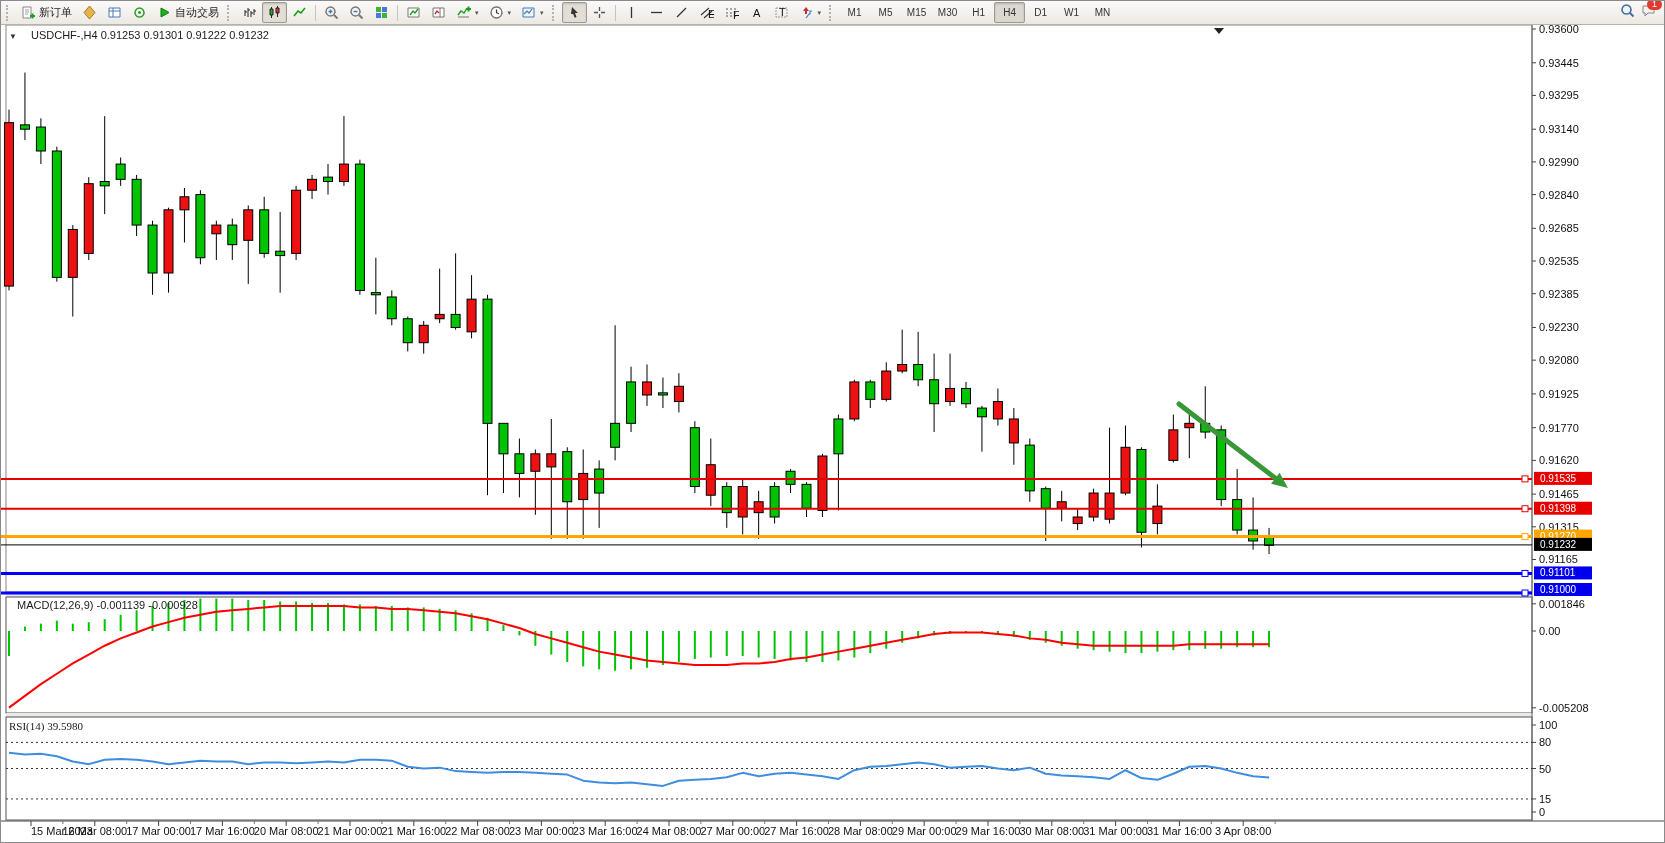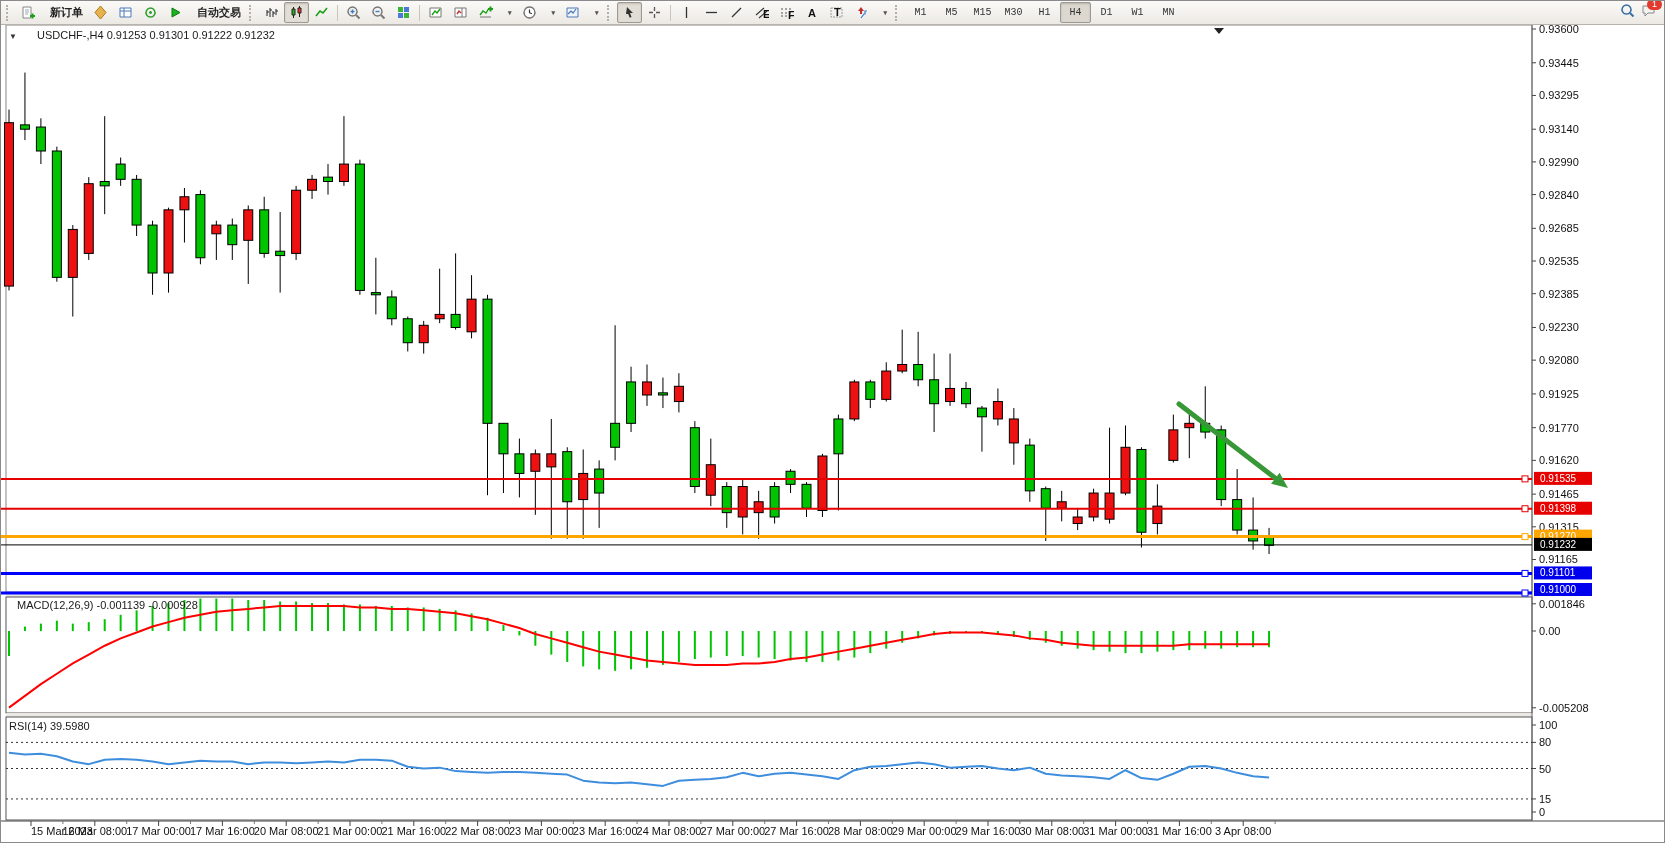--- a/index.html
+++ b/index.html
@@ -8,7 +8,7 @@
   #toolbar{position:relative;z-index:2;height:23px;background:linear-gradient(#fbfaf8,#ece9e4);border-bottom:1px solid #b8b4ac;display:flex;align-items:center;padding:0 2px;}
   #toolbar .grip{width:5px;height:16px;margin:0 3px;border-left:2px dotted #b5b2ab;}
   #toolbar .sep{width:1px;height:16px;background:#c9c5bd;margin:0 3px;}
-  .tbtn{display:flex;align-items:center;gap:14px;height:19px;padding:0 4px;border:1px solid transparent;border-radius:2px;font-size:11px;color:#222;cursor:default;font-weight:bold;}
+  .tbtn{display:flex;align-items:center;gap:3px;height:19px;padding:0 4px;border:1px solid transparent;border-radius:2px;font-size:11px;color:#222;cursor:default;}
   .tbtn.active{border:1px solid #9c9a92;background:#e2ded6;box-shadow:inset 0 1px 2px rgba(0,0,0,.15);}
   .tbtn .caret{font-size:7px;color:#555;margin-left:1px;}
   .tfbtn{height:19px;min-width:25px;text-align:center;line-height:19px;font-size:10px;color:#333;border:1px solid transparent;border-radius:2px;padding:0 2px;font-family:Liberation Mono, monospace;}

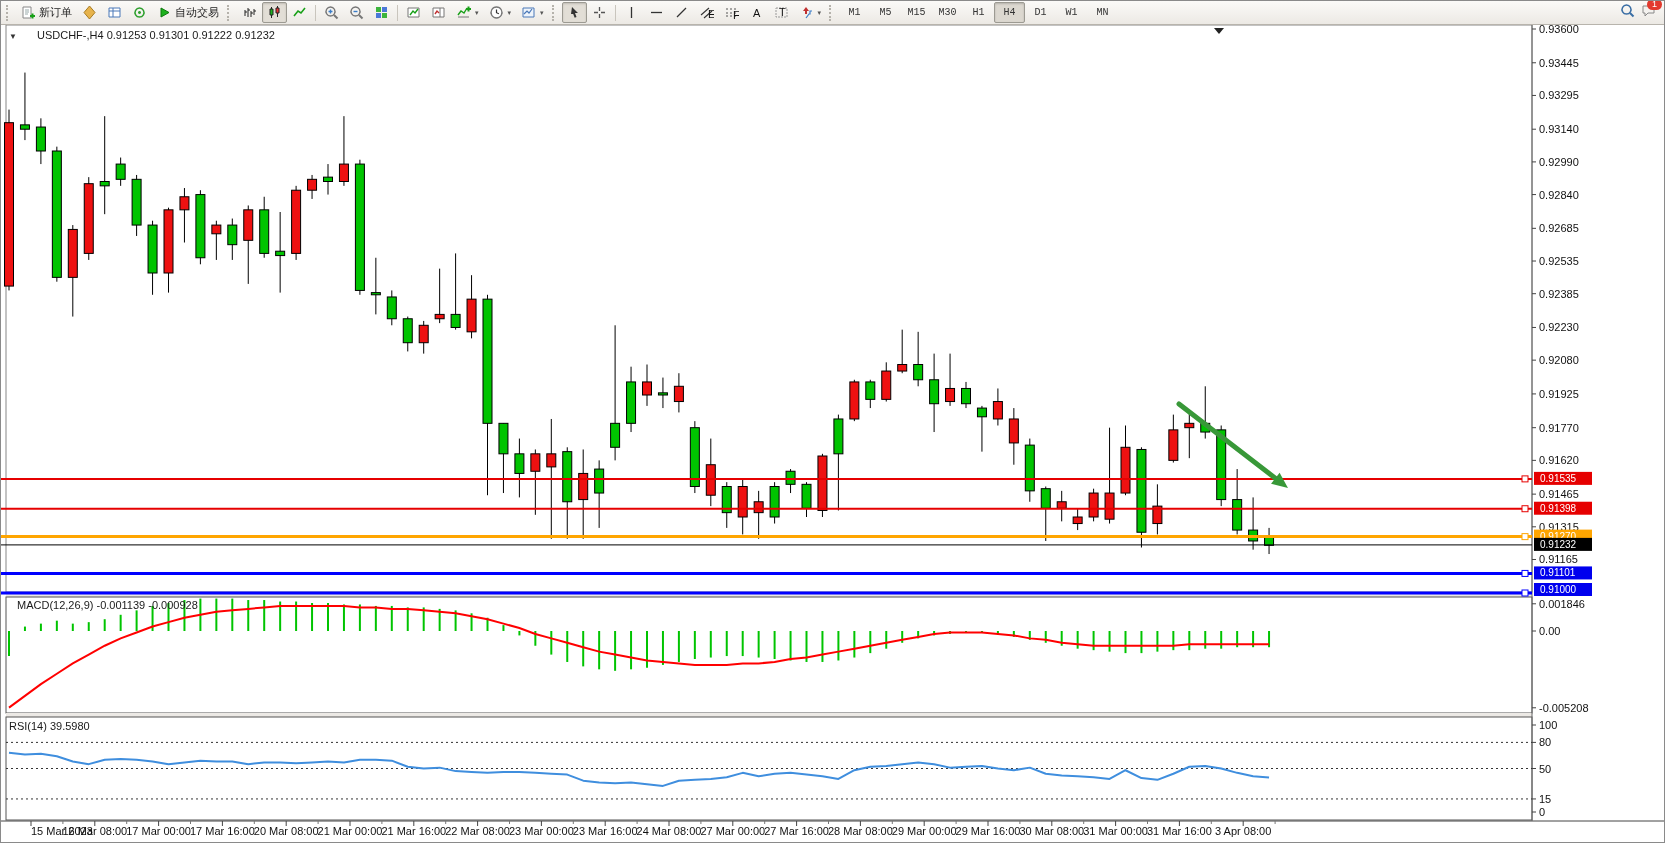--- a/index.html
+++ b/index.html
@@ -11,7 +11,7 @@
   .tbtn{display:flex;align-items:center;gap:3px;height:19px;padding:0 4px;border:1px solid transparent;border-radius:2px;font-size:11px;color:#222;cursor:default;}
   .tbtn.active{border:1px solid #9c9a92;background:#e2ded6;box-shadow:inset 0 1px 2px rgba(0,0,0,.15);}
   .tbtn .caret{font-size:7px;color:#555;margin-left:1px;}
-  .tfbtn{height:19px;min-width:25px;text-align:center;line-height:19px;font-size:10px;color:#333;border:1px solid transparent;border-radius:2px;padding:0 2px;font-family:Liberation Mono, monospace;}
+  .tfbtn{height:19px;min-width:25px;text-align:center;line-height:19px;font-size:10px;color:#333;border:1px solid transparent;border-radius:2px;padding:0 2px;}
   .tfbtn.active{border:1px solid #9c9a92;background:#dcd8d0;box-shadow:inset 0 1px 2px rgba(0,0,0,.18);}
   #toolbar-right{margin-left:auto;display:flex;align-items:center;gap:6px;padding-right:6px;}
   #notif-badge{position:relative;}

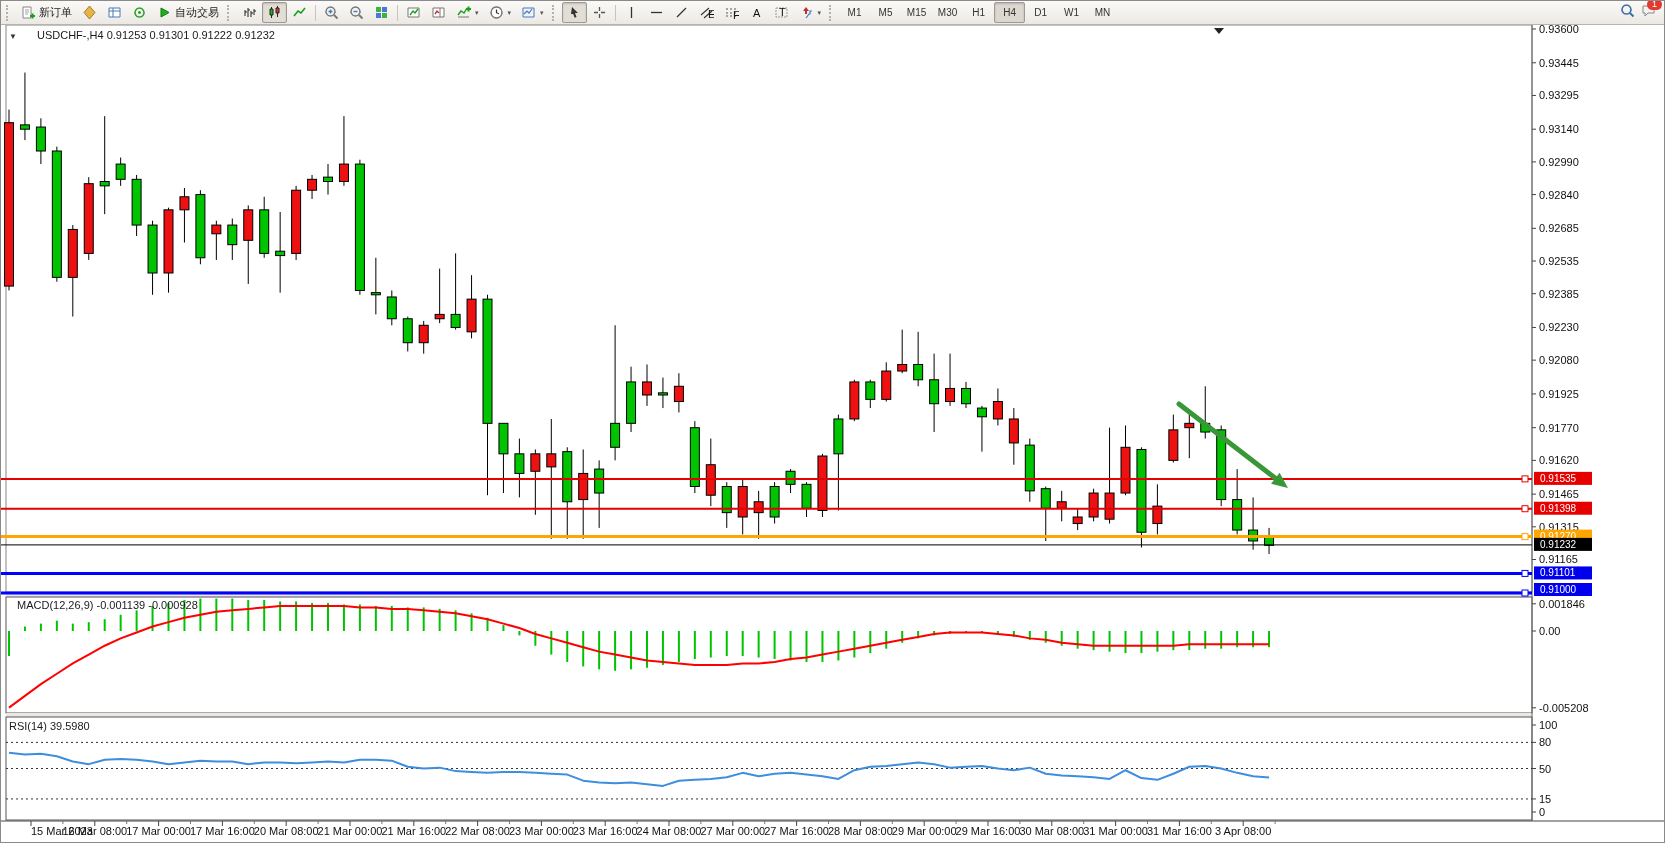--- a/index.html
+++ b/index.html
@@ -216,7 +216,7 @@
 
   <div class="ovl" style="left:8px;top:28px;">
     <span style="font-size:8px;color:#333;">▼</span>
-    <span style="margin-left:17px;">USDCHF-,H4</span>
+    <span style="margin-left:11px;">USDCHF-,H4</span>
     <span style="margin-left:0;">0.91253 0.91301 0.91222 0.91232</span>
   </div>
   <div class="ovl" style="left:16px;top:598px;">MACD(12,26,9) -0.001139 -0.000928</div>

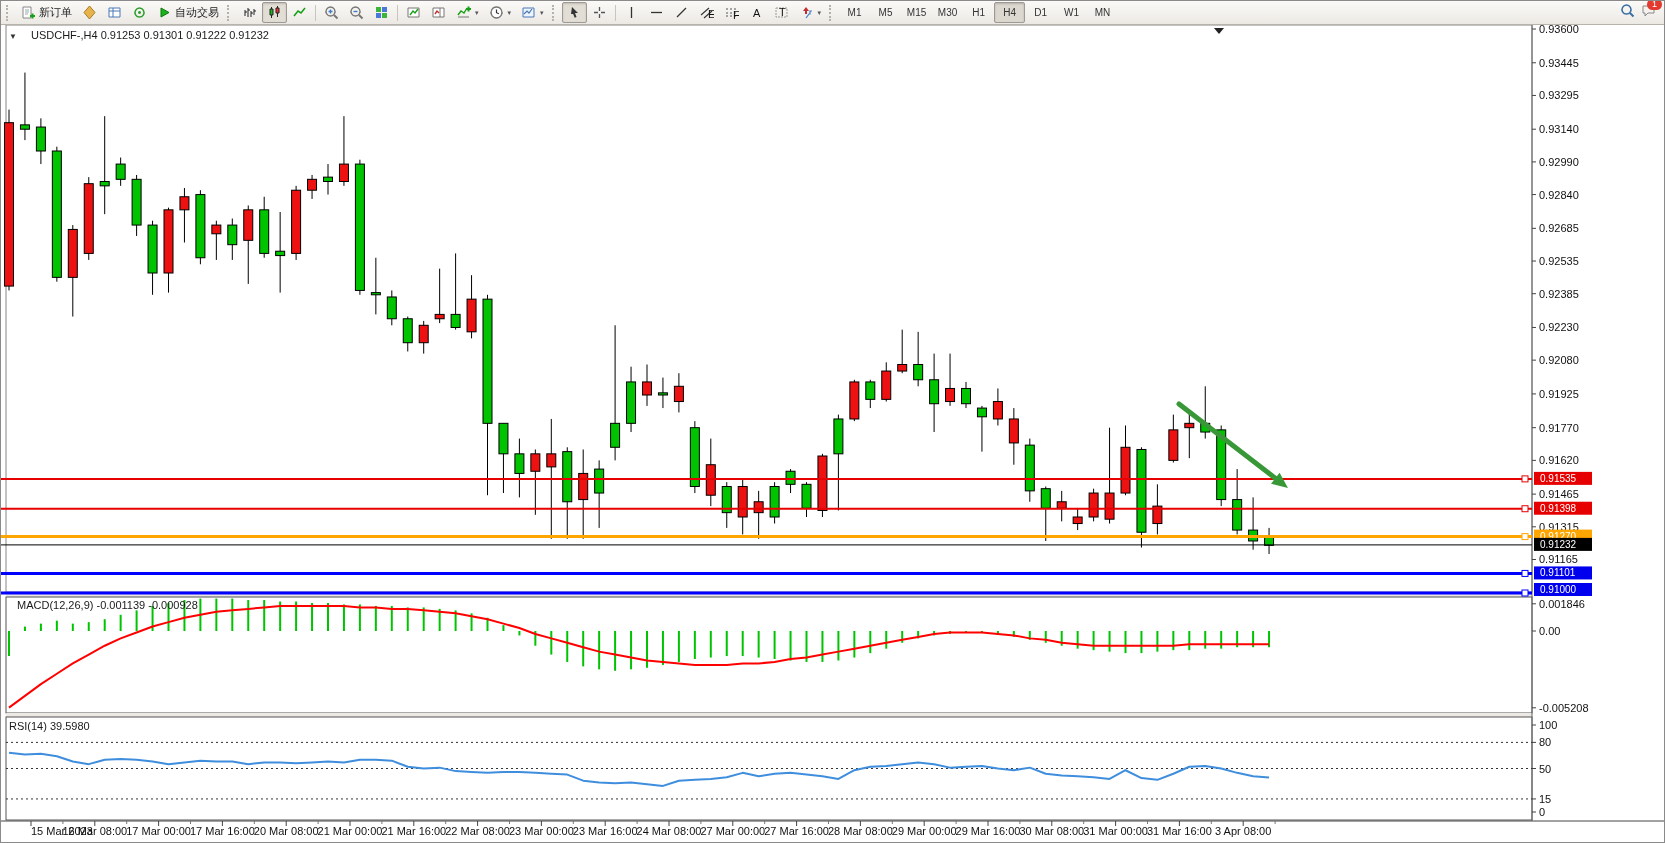--- a/index.html
+++ b/index.html
@@ -220,7 +220,7 @@
     <span style="margin-left:0;">0.91253 0.91301 0.91222 0.91232</span>
   </div>
   <div class="ovl" style="left:16px;top:598px;">MACD(12,26,9) -0.001139 -0.000928</div>
-  <div class="ovl" style="left:8px;top:719px;">RSI(14) 39.5980</div>
+  <div class="ovl" style="left:8px;top:719px;font-family:Liberation Serif, serif;">RSI(14) 39.5980</div>
 
   <svg id="chart-svg" width="1665" height="843">
       <rect x="5" y="24" width="1526" height="567" fill="#fff" stroke="#888"></rect>

